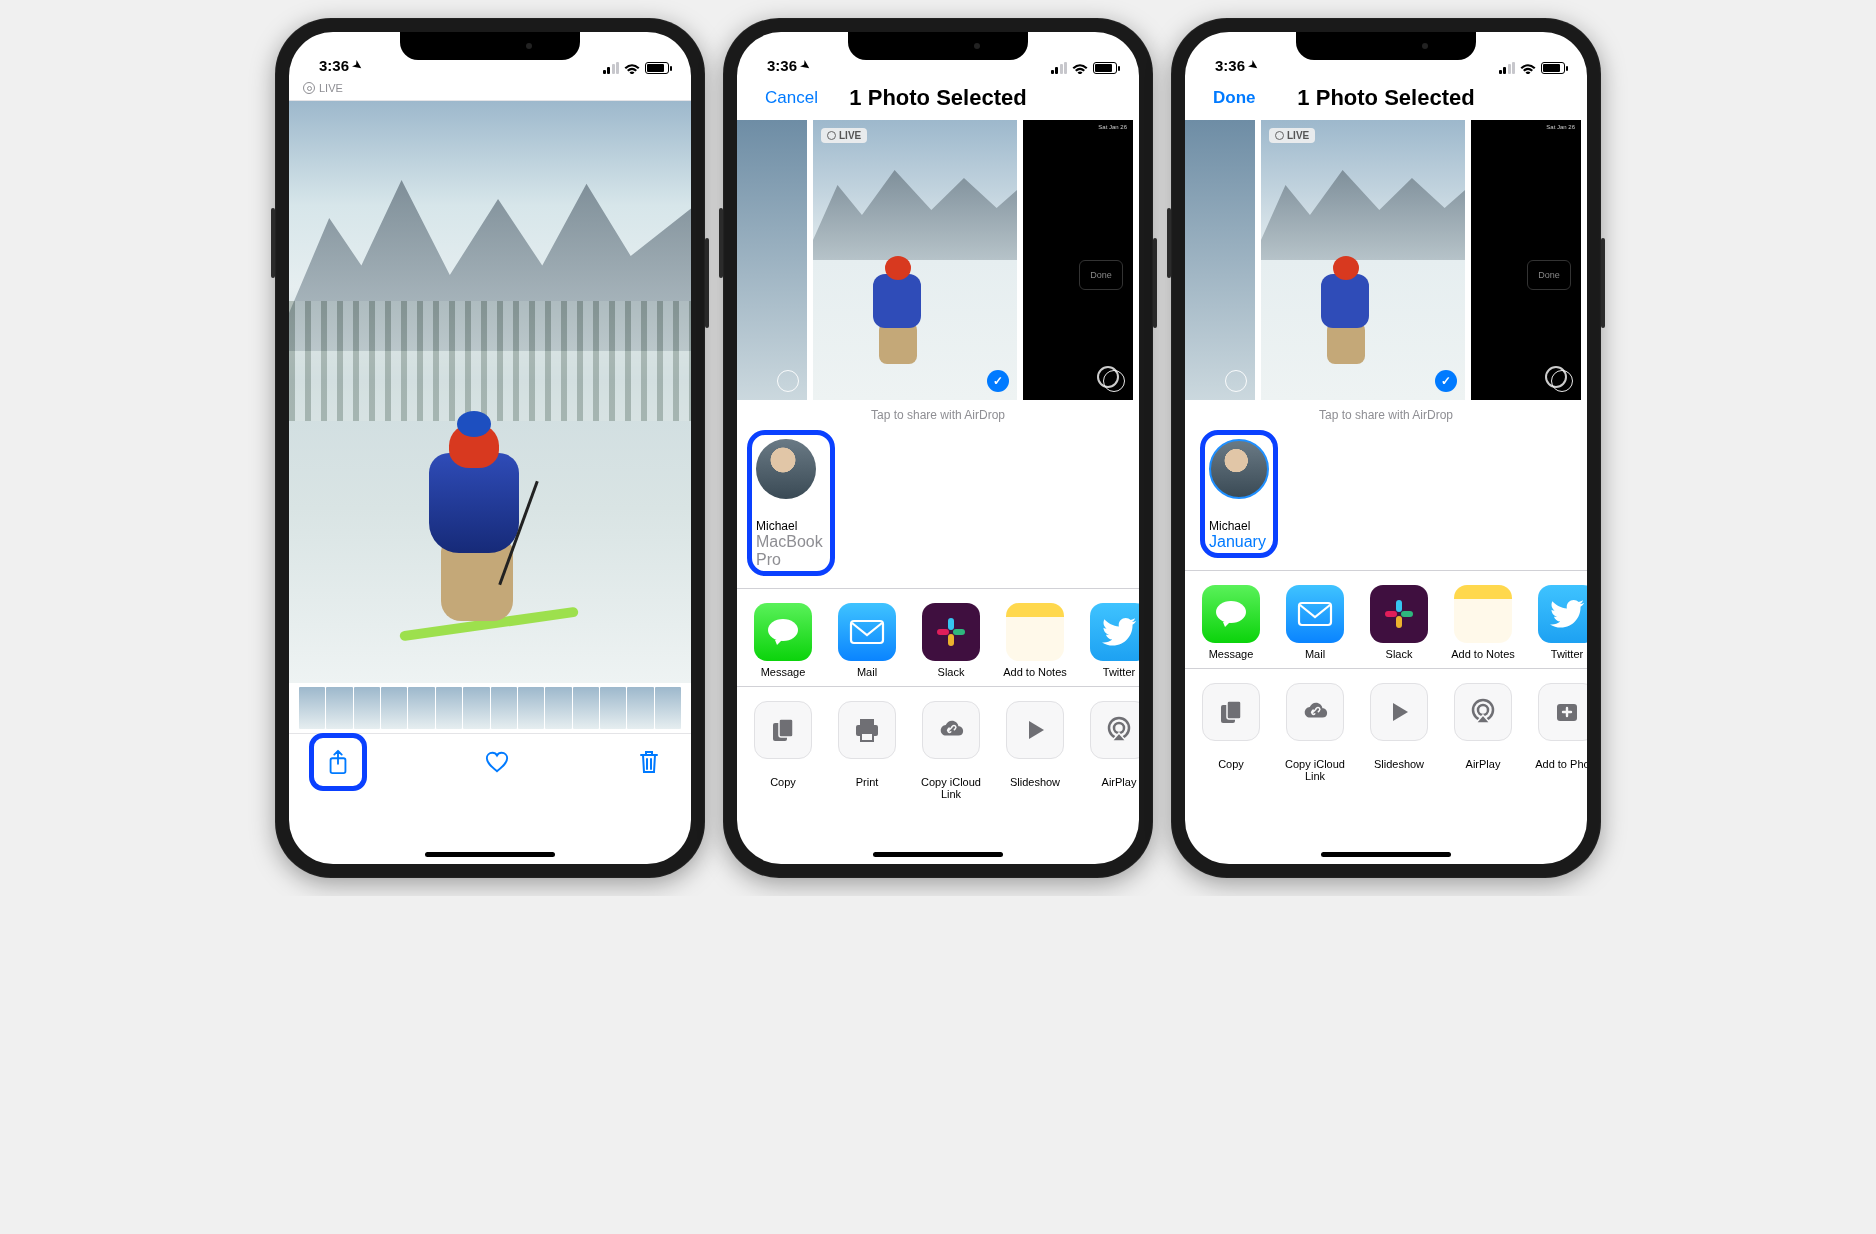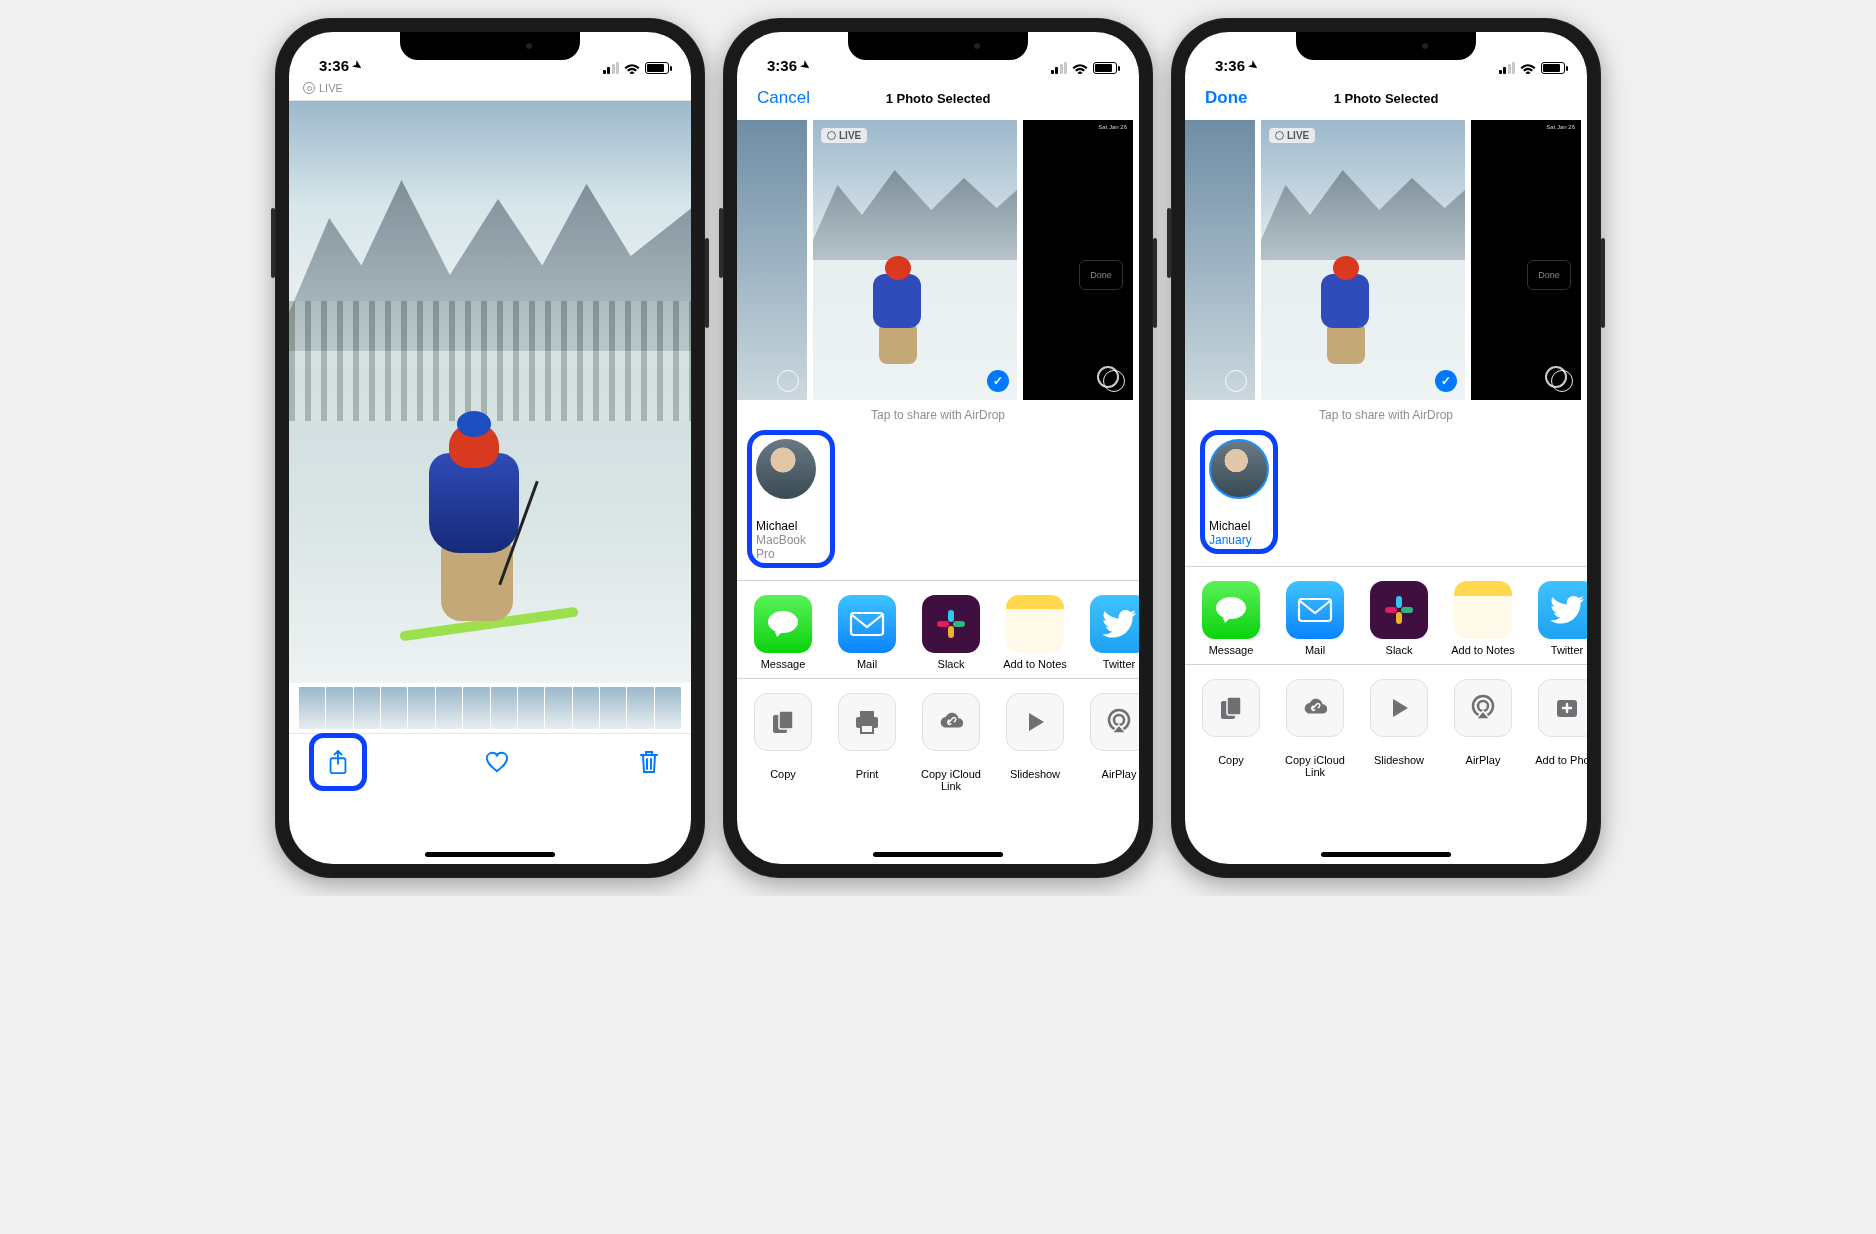--- a/index.html
+++ b/index.html
@@ -132,7 +132,7 @@
   }
 
   
-  .nav2{height:44px;display:flex;align-items:center;padding:0 20px;}
+  .nav2{height:44px;display:flex;align-items:center;padding:0 28px;}
   .nav2 .lbtn{color:#007aff;font-size:17px;min-width:60px;}
   .nav2 .ctitle{flex:1;text-align:center;font-size:13px;font-weight:700;}
   .nav2 .rpad{min-width:60px;}

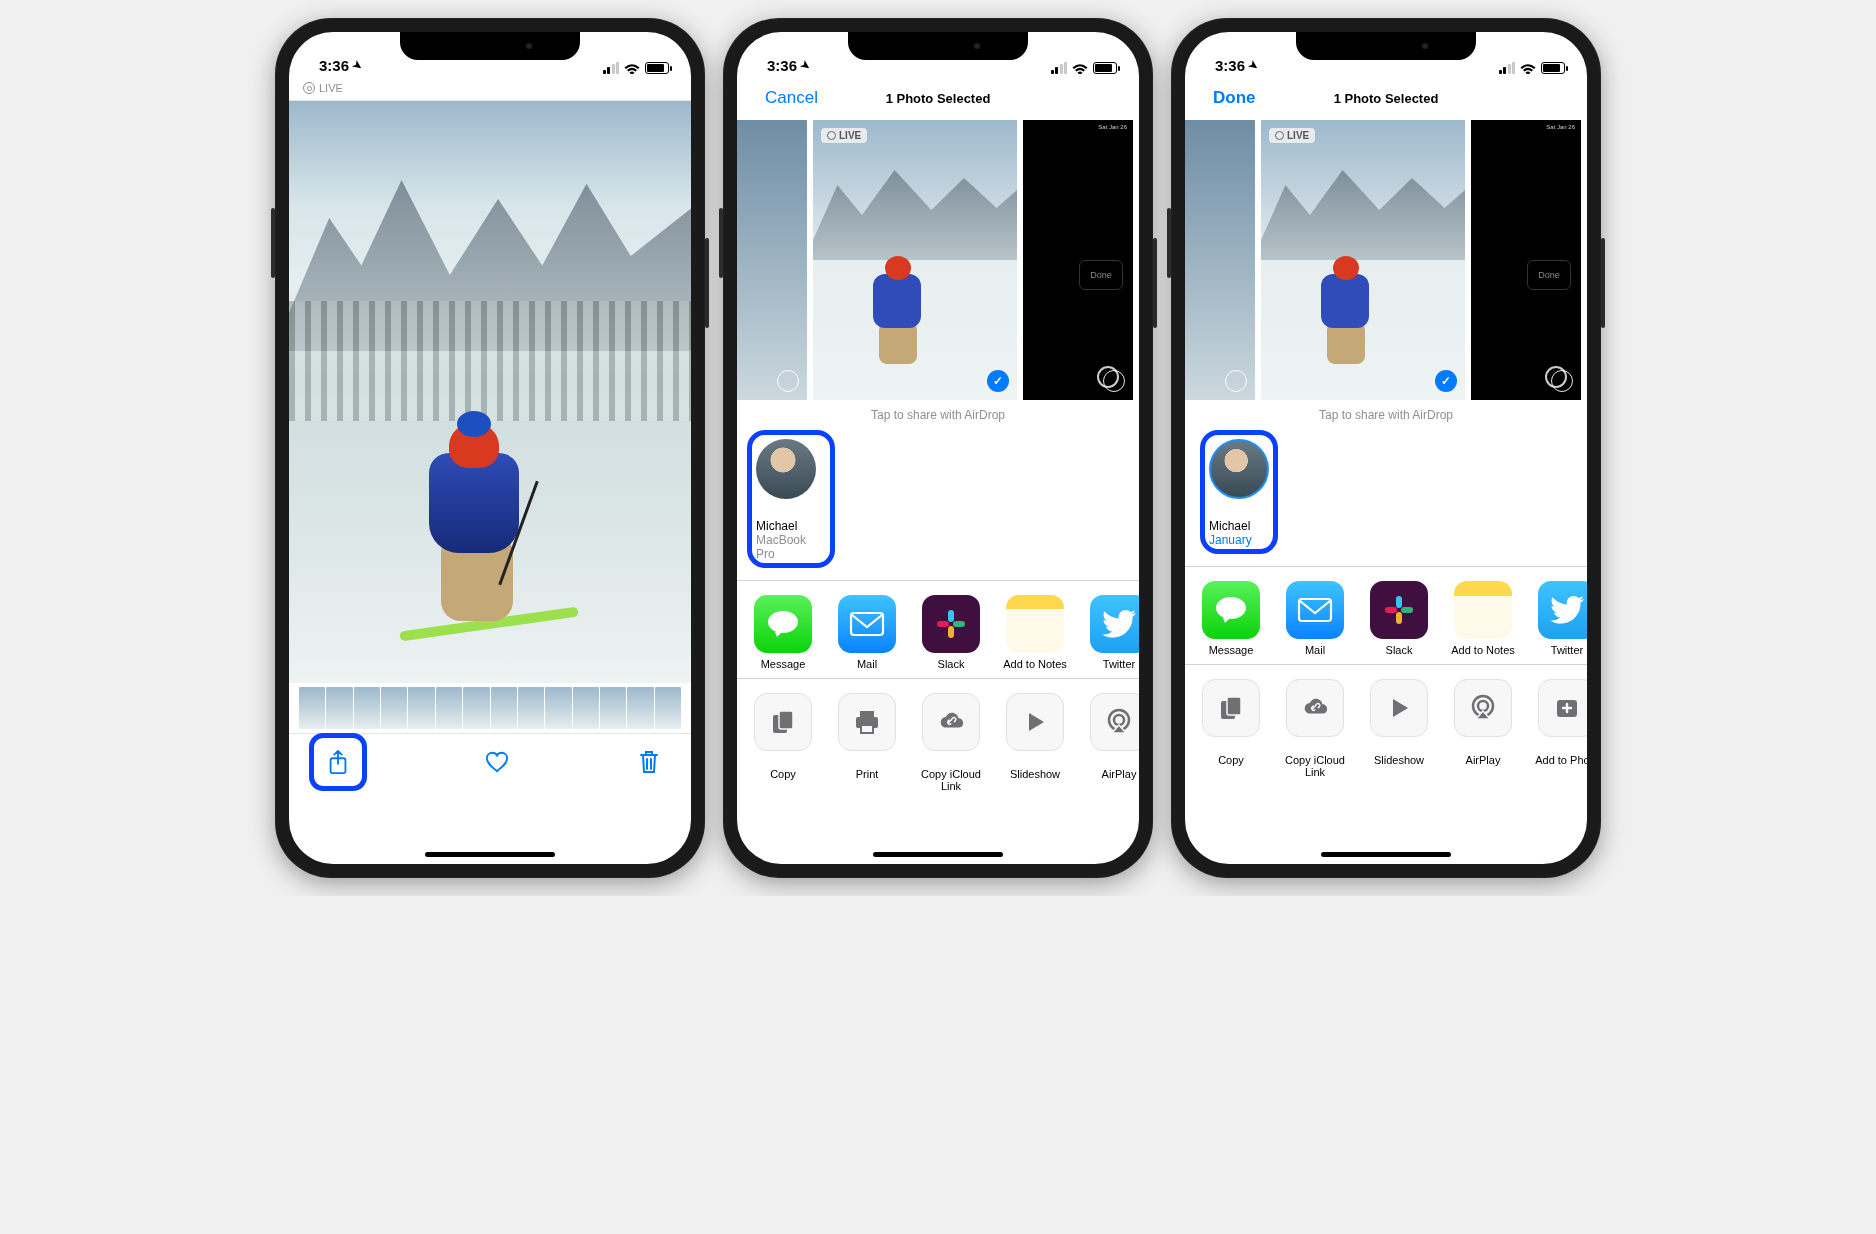--- a/index.html
+++ b/index.html
@@ -134,7 +134,7 @@
   
   .nav2{height:44px;display:flex;align-items:center;padding:0 28px;}
   .nav2 .lbtn{color:#007aff;font-size:17px;min-width:60px;}
-  .nav2 .ctitle{flex:1;text-align:center;font-size:13px;font-weight:700;}
+  .nav2 .ctitle{flex:1;text-align:center;font-size:22px;font-weight:700;}
   .nav2 .rpad{min-width:60px;}
   .photorow{height:280px;display:flex;gap:6px;padding-left:0; background:#fff;}
   .photorow .ph{position:relative;border-radius:0;overflow:hidden;}

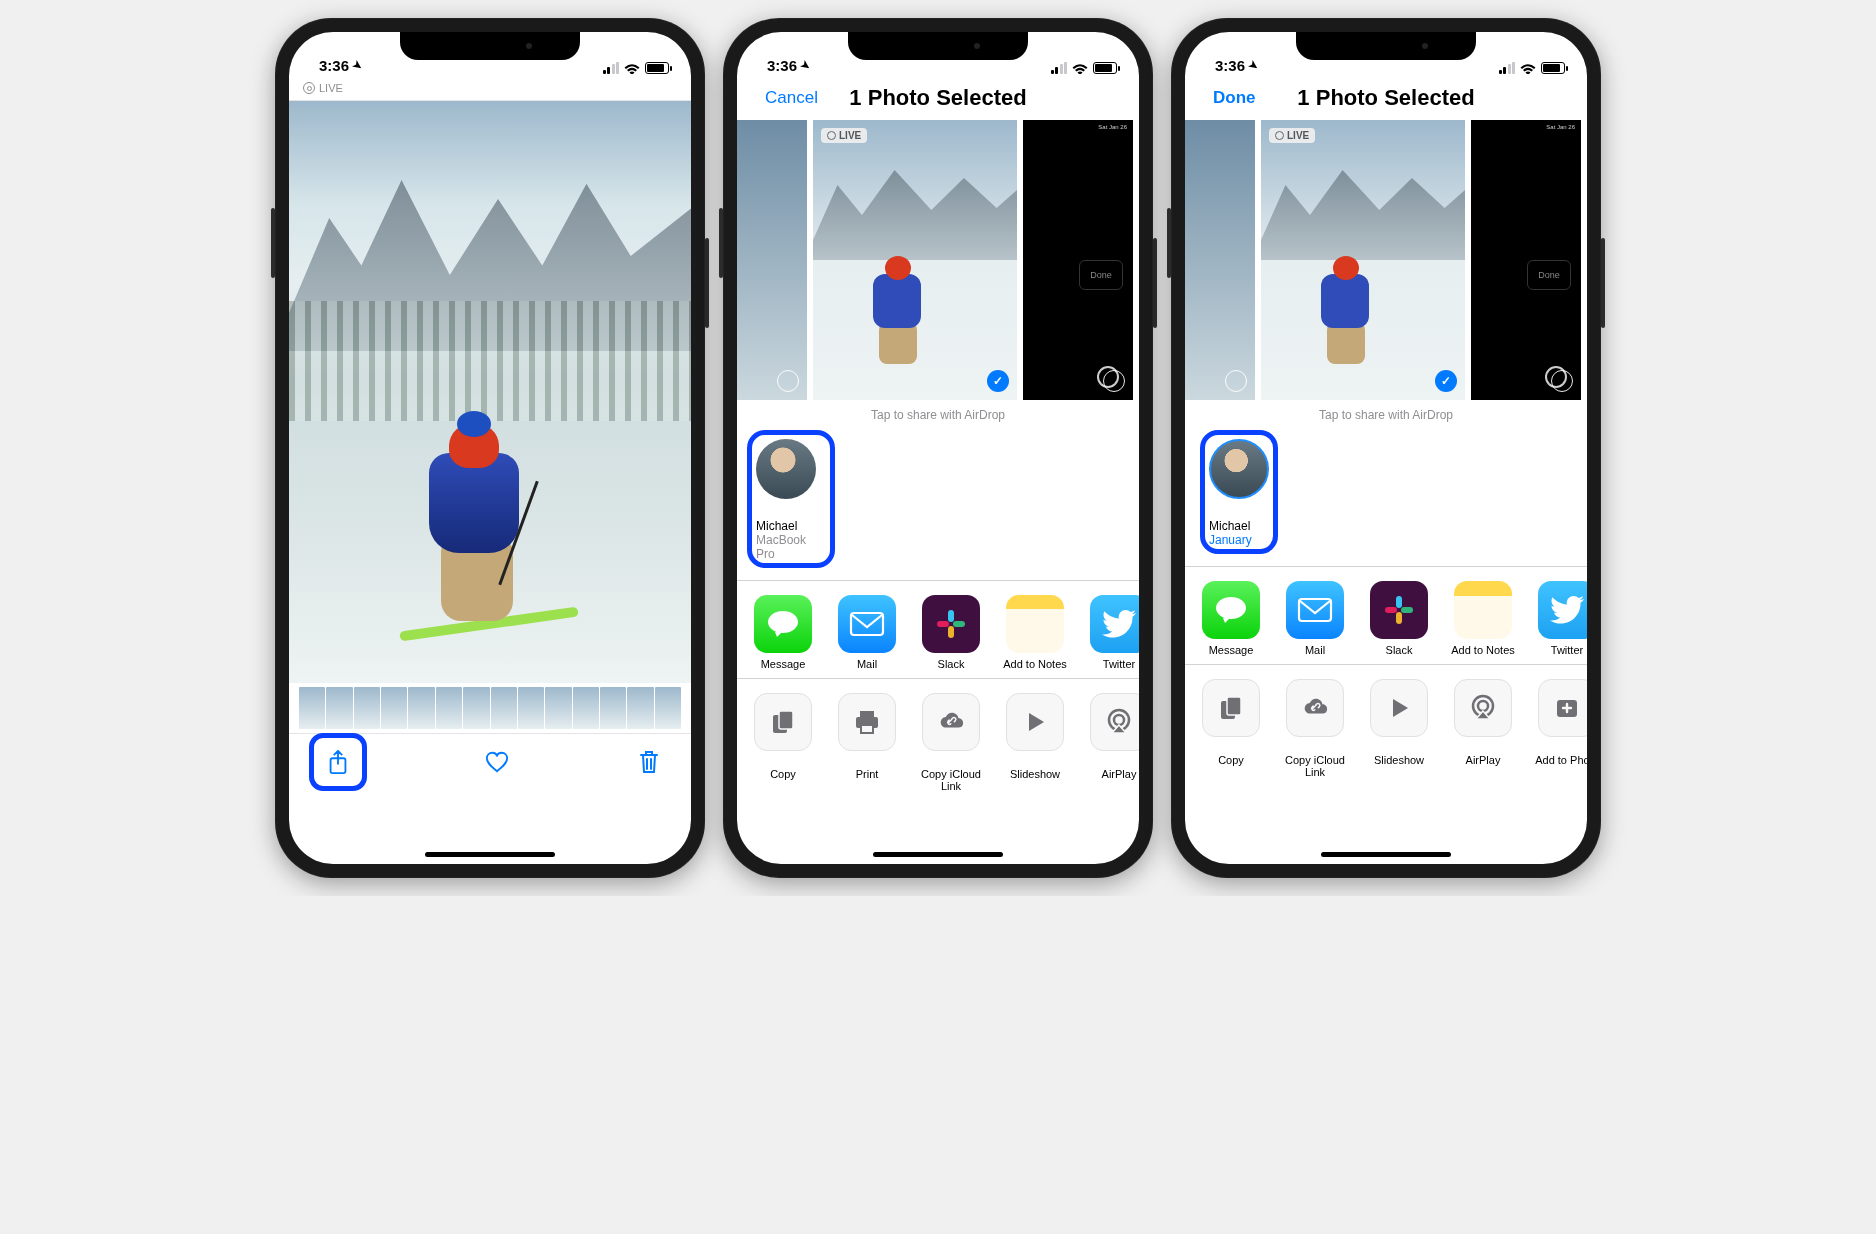--- a/index.html
+++ b/index.html
@@ -159,7 +159,7 @@
   .avatar{width:60px;height:60px;border-radius:50%;background:radial-gradient(circle at 45% 35%, #e1c6a7 0 24%, transparent 25%), linear-gradient(#6a7a85,#3a4a55);background-color:#8a5a3a;position:relative;overflow:hidden;}
   .avatar.sending{border:2px solid #1f8fff;}
   .contact .name{font-size:12px;margin-top:20px;}
-  .contact .sub{font-size:12px;color:#8e8e93;}
+  .contact .sub{font-size:16px;color:#8e8e93;}
   .contact .sub.blue{color:#007aff;}
 
   .app-row, .act-row{

